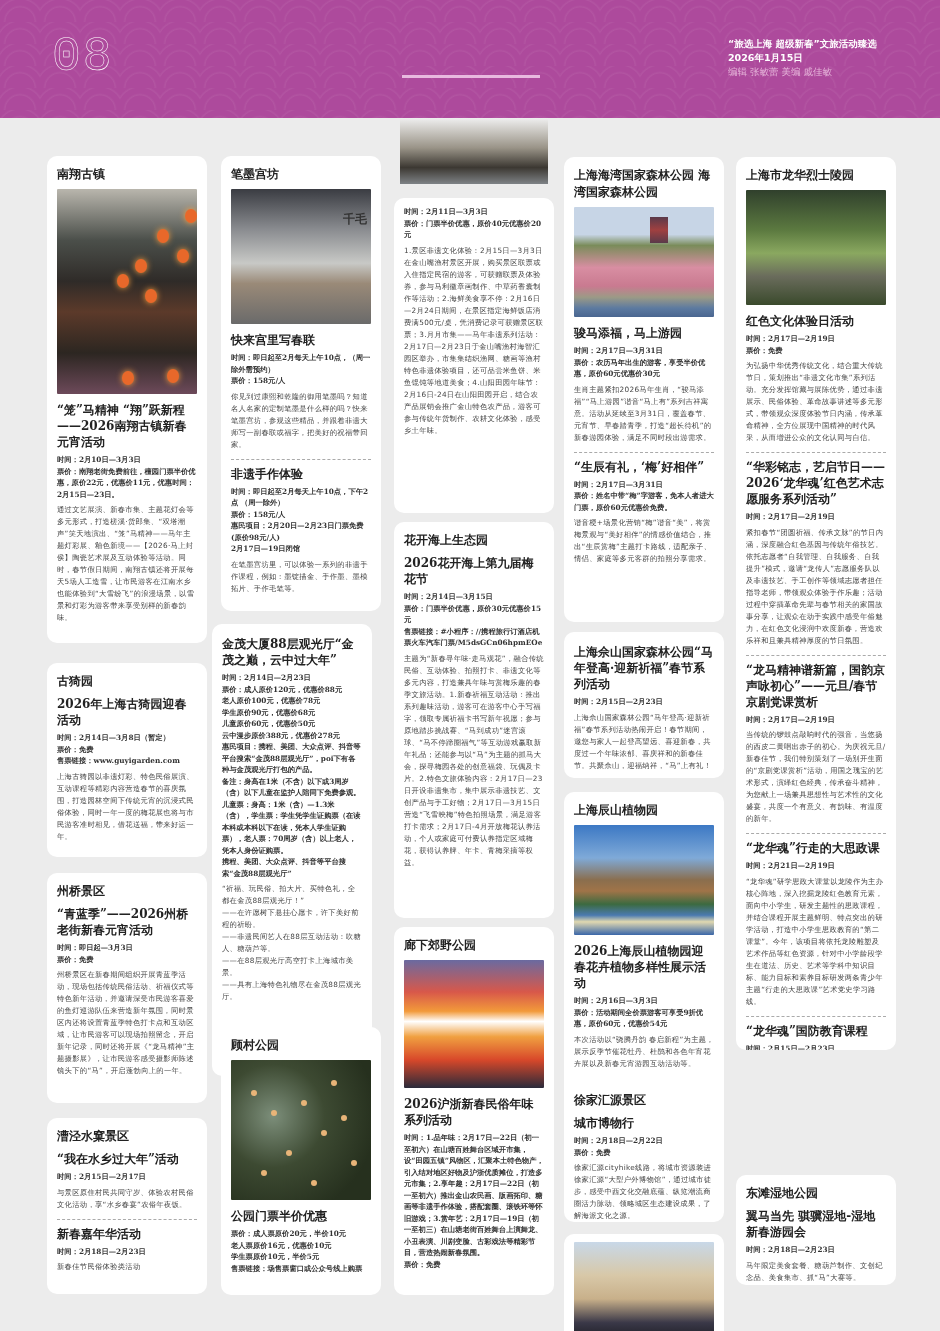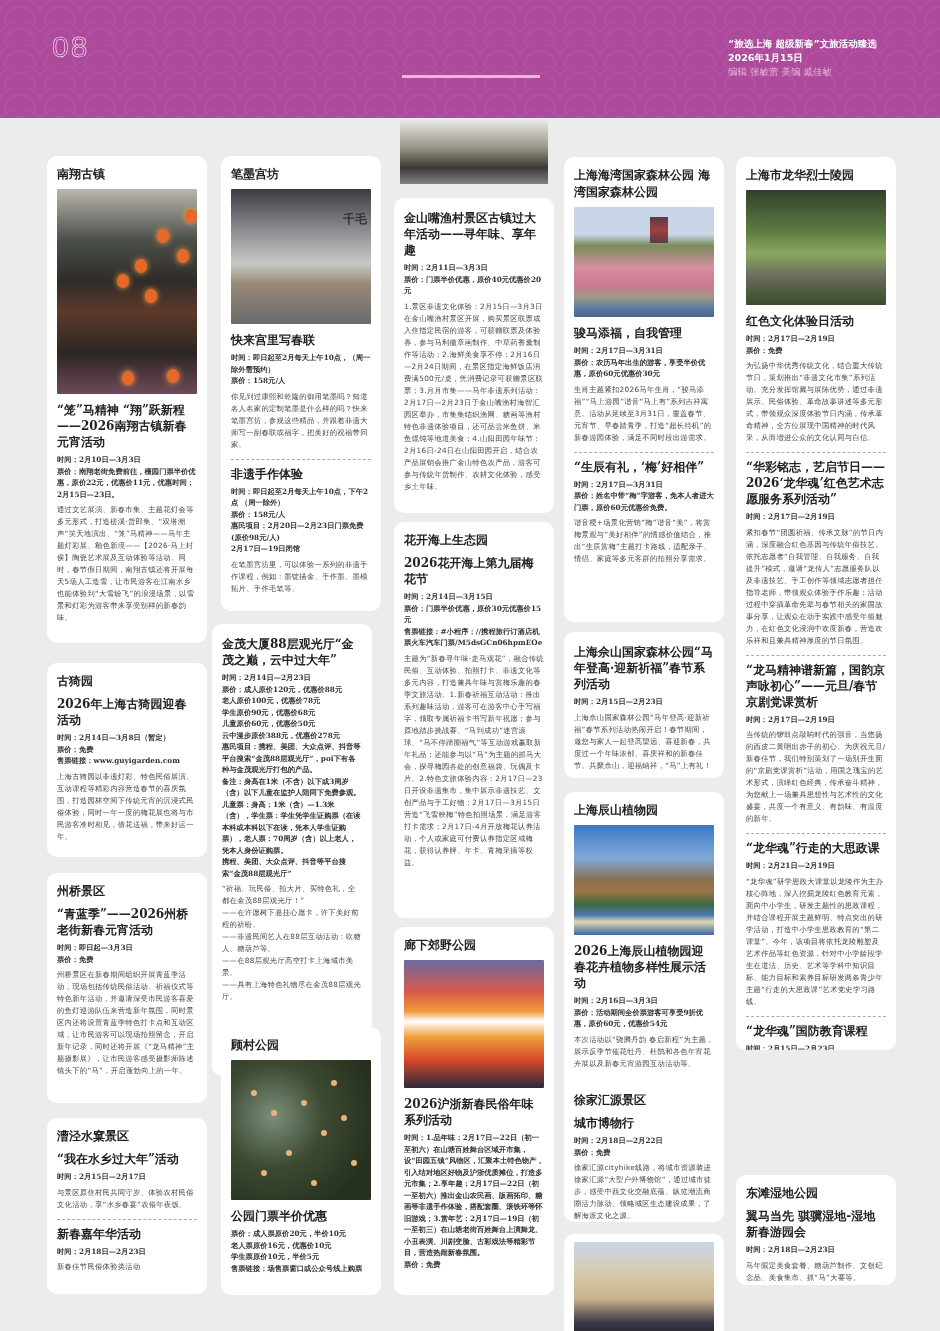--- a/index.html
+++ b/index.html
@@ -7,7 +7,7 @@
   .header{position:absolute;left:0;top:0;width:940px;height:118px;background:#ad4a9c;
     background-image:radial-gradient(circle at 50% 100%, transparent 14px, rgba(255,255,255,0.06) 15px, transparent 17px, transparent 22px, rgba(255,255,255,0.06) 23px, transparent 25px);
     background-size:40px 22px;}
-  .header .pageno{position:absolute;left:52px;top:30px;font-size:30px;color:#fff;font-family:Liberation Sans, sans-serif;font-weight:200;letter-spacing:2px;-webkit-text-stroke:0.5px #fff;color:transparent;}
+  .header .pageno{position:absolute;left:52px;top:30px;font-size:48px;color:#fff;font-family:Liberation Mono, monospace;font-weight:200;letter-spacing:2px;-webkit-text-stroke:0.5px #fff;color:transparent;}
   .header .title{position:absolute;left:380px;top:36px;width:180px;text-align:center;font-size:27px;font-weight:bold;color:#fff;font-family:"DejaVu Sans",sans-serif;}
   .header .title-line{position:absolute;left:402px;top:75px;width:138px;height:3px;background:#e8b9df;}
   .header .meta{position:absolute;left:728px;top:37px;font-size:9.5px;color:#fff;line-height:14px;font-weight:bold;}

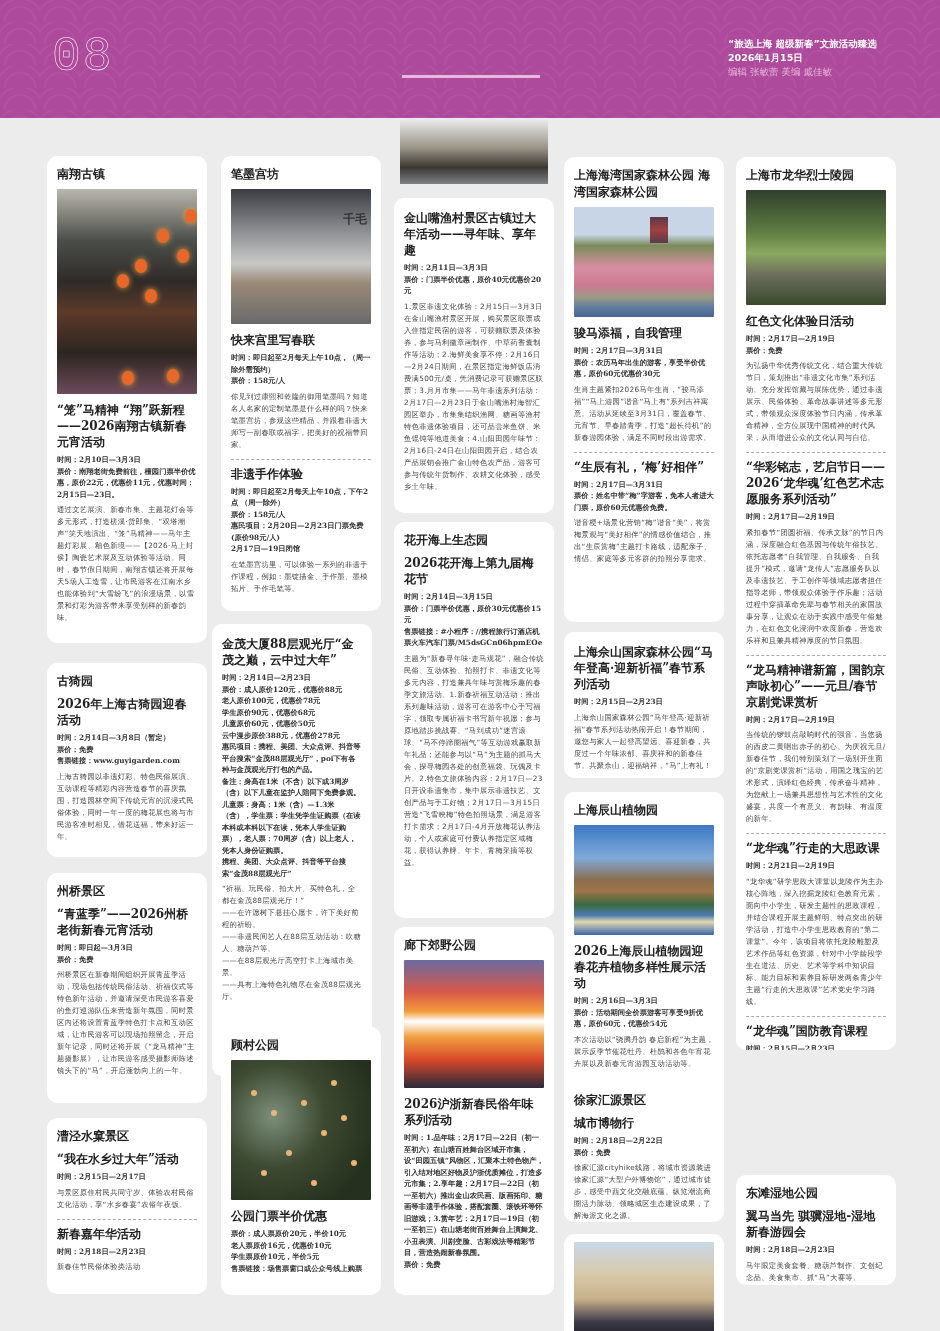--- a/index.html
+++ b/index.html
@@ -149,7 +149,6 @@
 
 <div class="ph-top"></div>
 <div class="card" style="left: 394px; top: 198px; height: 315px; overflow: hidden;">
-  <div class="ev-title">金山嘴渔村景区古镇过大年活动——寻年味、享年趣</div>
   <div class="info">时间：2月11日—3月3日</div>
   <div class="info">票价：门票半价优惠，原价40元优惠价20元</div>
   <div class="desc">1.景区非遗文化体验：2月15日—3月3日在金山嘴渔村景区开展，购买景区联票或入住指定民宿的游客，可获赠联票及体验券，参与马利徽章画制作、中草药香囊制作等活动；2.海鲜美食享不停：2月16日—2月24日期间，在景区指定海鲜饭店消费满500元/桌，凭消费记录可获赠景区联票；3.月月市集——马年非遗系列活动：2月17日—2月23日于金山嘴渔村海智汇园区举办，市集集结织渔网、糖画等渔村特色非遗体验项目，还可品尝米鱼饼、米鱼馄饨等地道美食；4.山阳田园年味节：2月16日-24日在山阳田园开启，结合农产品展销会推广金山特色农产品，游客可参与传统年货制作、农耕文化体验，感受乡土年味。</div>

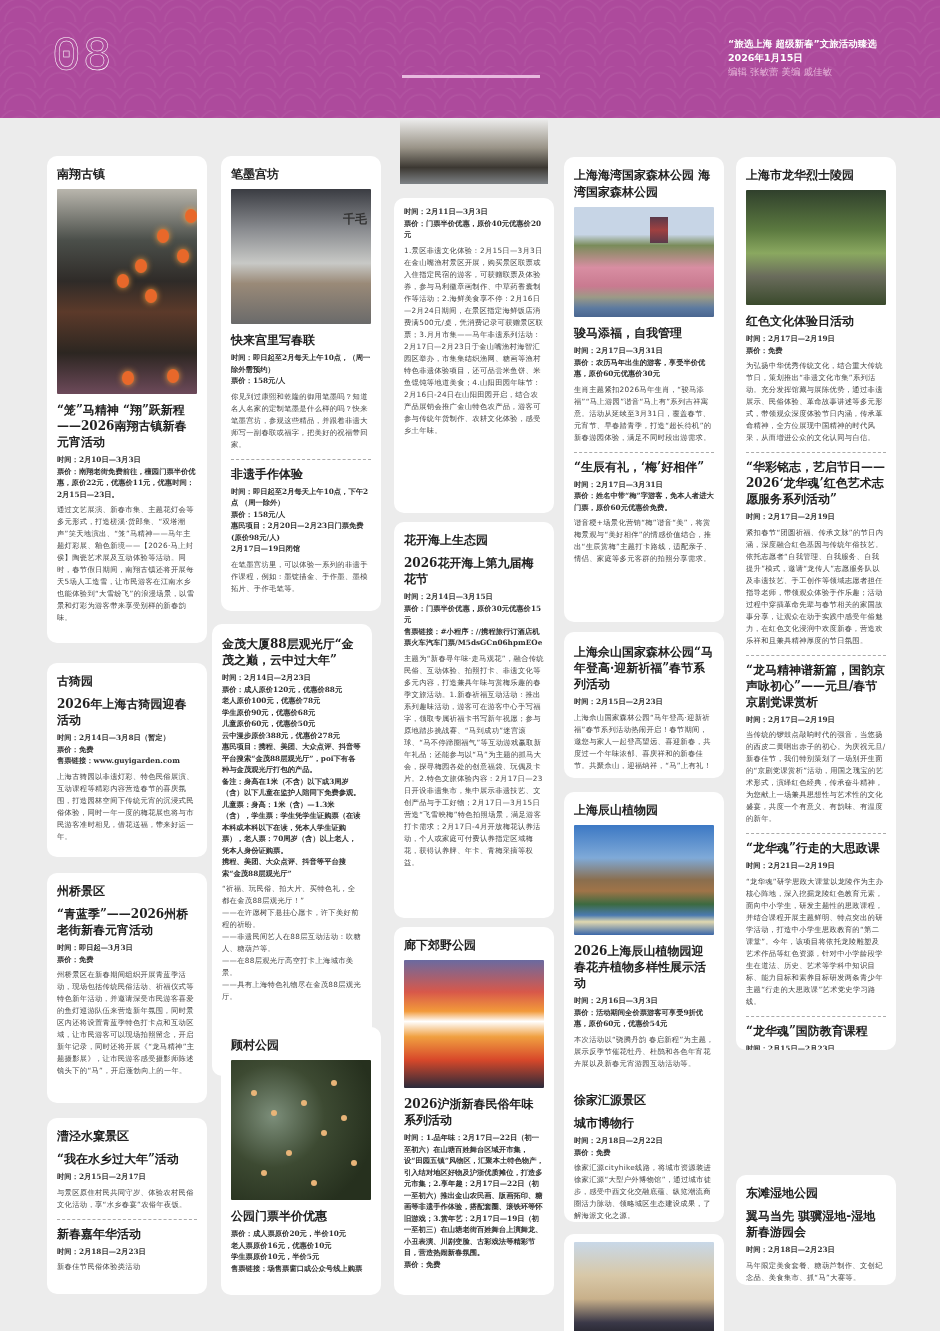--- a/index.html
+++ b/index.html
@@ -176,7 +176,7 @@
   <div class="photo ph-haiwan">
     <div style="position:absolute;left:76px;top:10px;width:18px;height:26px;background:linear-gradient(180deg,#5a3a4a 0%,#a04040 50%,#5a3a4a 100%);"></div>
   </div>
-  <div class="ev-title">骏马添福，自我管理</div>
+  <div class="ev-title">骏马添福，马上游园</div>
   <div class="info">时间：2月17日—3月31日</div>
   <div class="info">票价：农历马年出生的游客，享受半价优惠，原价60元优惠价30元</div>
   <div class="desc">生肖主题紧扣2026马年生肖，“骏马添福”“马上游园”谐音“马上有”系列吉祥寓意。活动从延续至3月31日，覆盖春节、元宵节、早春踏青季，打造“超长待机”的新春游园体验，满足不同时段出游需求。</div>

